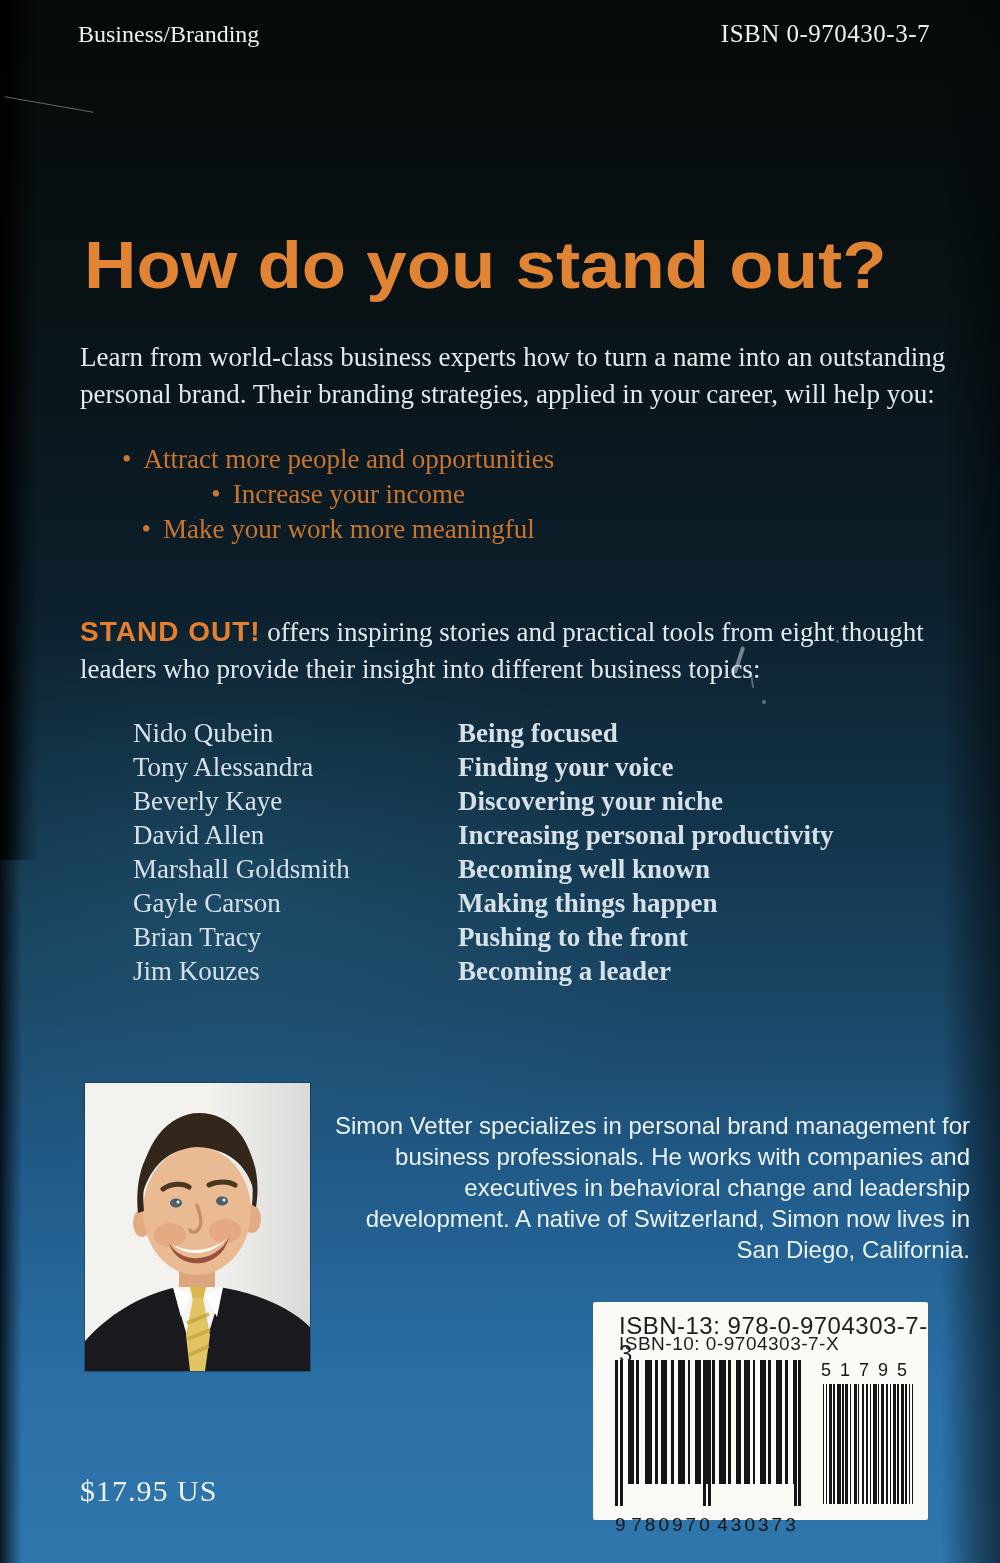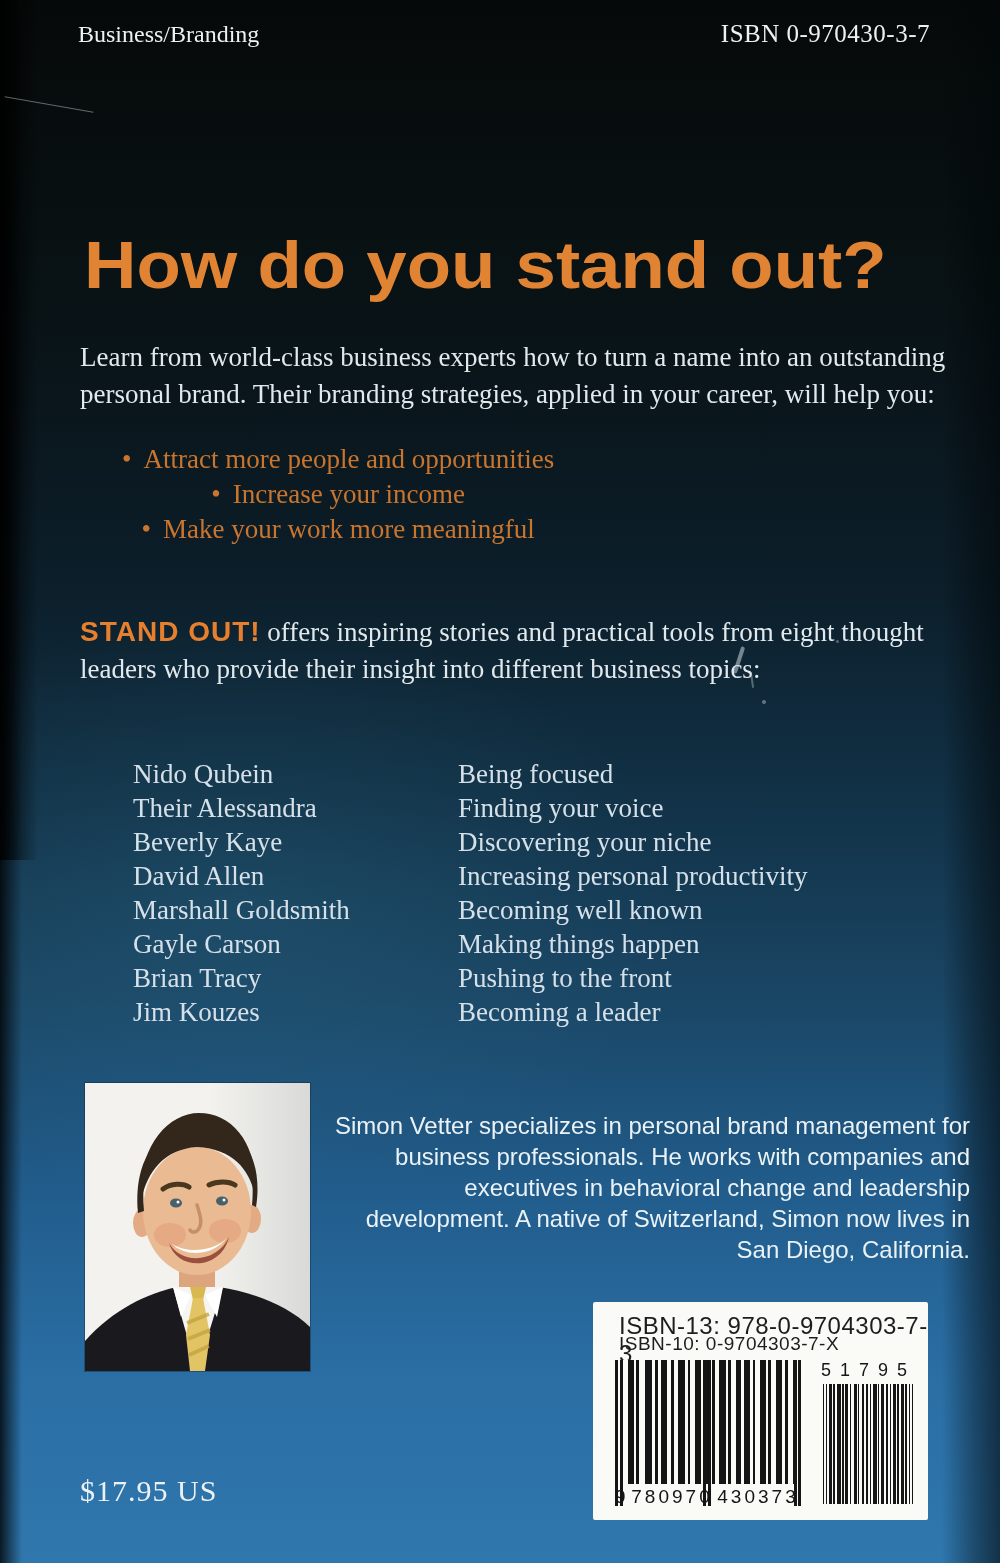--- a/index.html
+++ b/index.html
@@ -98,7 +98,7 @@
 
   .experts {
     position: absolute; top: 716px; left: 133px; width: 780px;
-    color: #d6e0e8; font-size: 27px; line-height: 34px; margin-top: 41px;
+    color: #d6e0e8; font-size: 27px; line-height: 34px;
   }
   .expert-row { display: flex; }
   .expert-name { width: 325px; flex: 0 0 auto; }

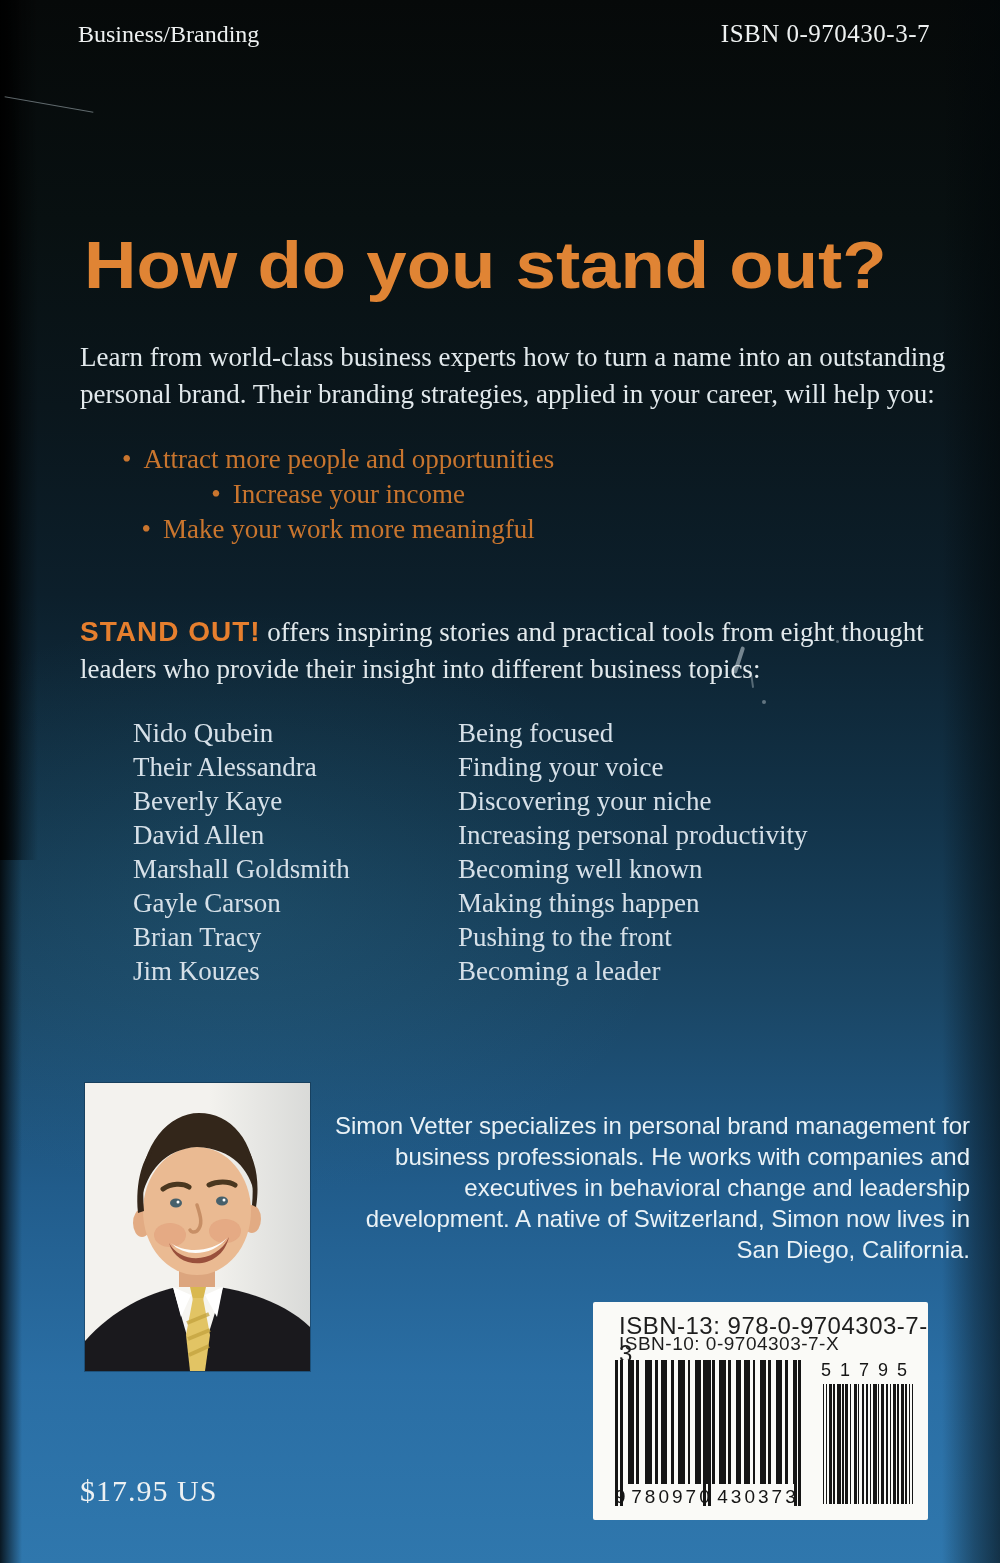--- a/index.html
+++ b/index.html
@@ -102,7 +102,7 @@
   }
   .expert-row { display: flex; }
   .expert-name { width: 325px; flex: 0 0 auto; }
-  .expert-topic { flex: 1; }
+  .expert-topic { flex: 1; font-weight: bold; }
 
   .author-photo {
     position: absolute; left: 85px; top: 1083px; width: 225px; height: 288px;

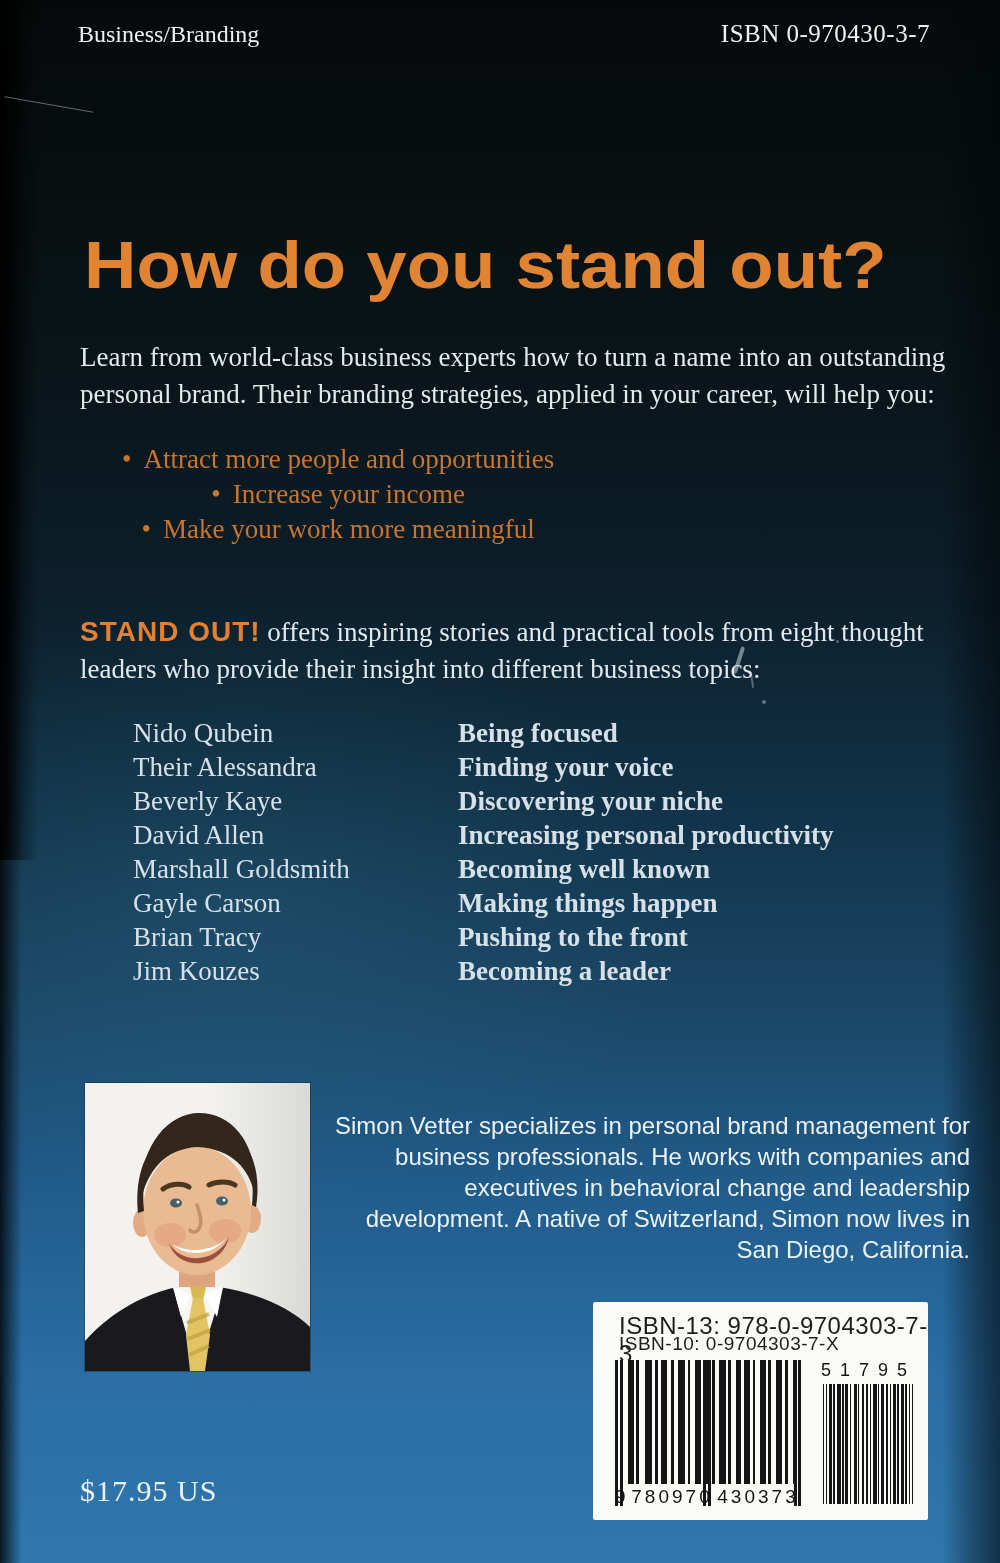--- a/index.html
+++ b/index.html
@@ -214,7 +214,7 @@
       <span class="expert-topic">Being focused</span>
     </div>
     <div class="expert-row">
-      <span class="expert-name">Their Alessandra</span>
+      <span class="expert-name">Tony Alessandra</span>
       <span class="expert-topic">Finding your voice</span>
     </div>
     <div class="expert-row">

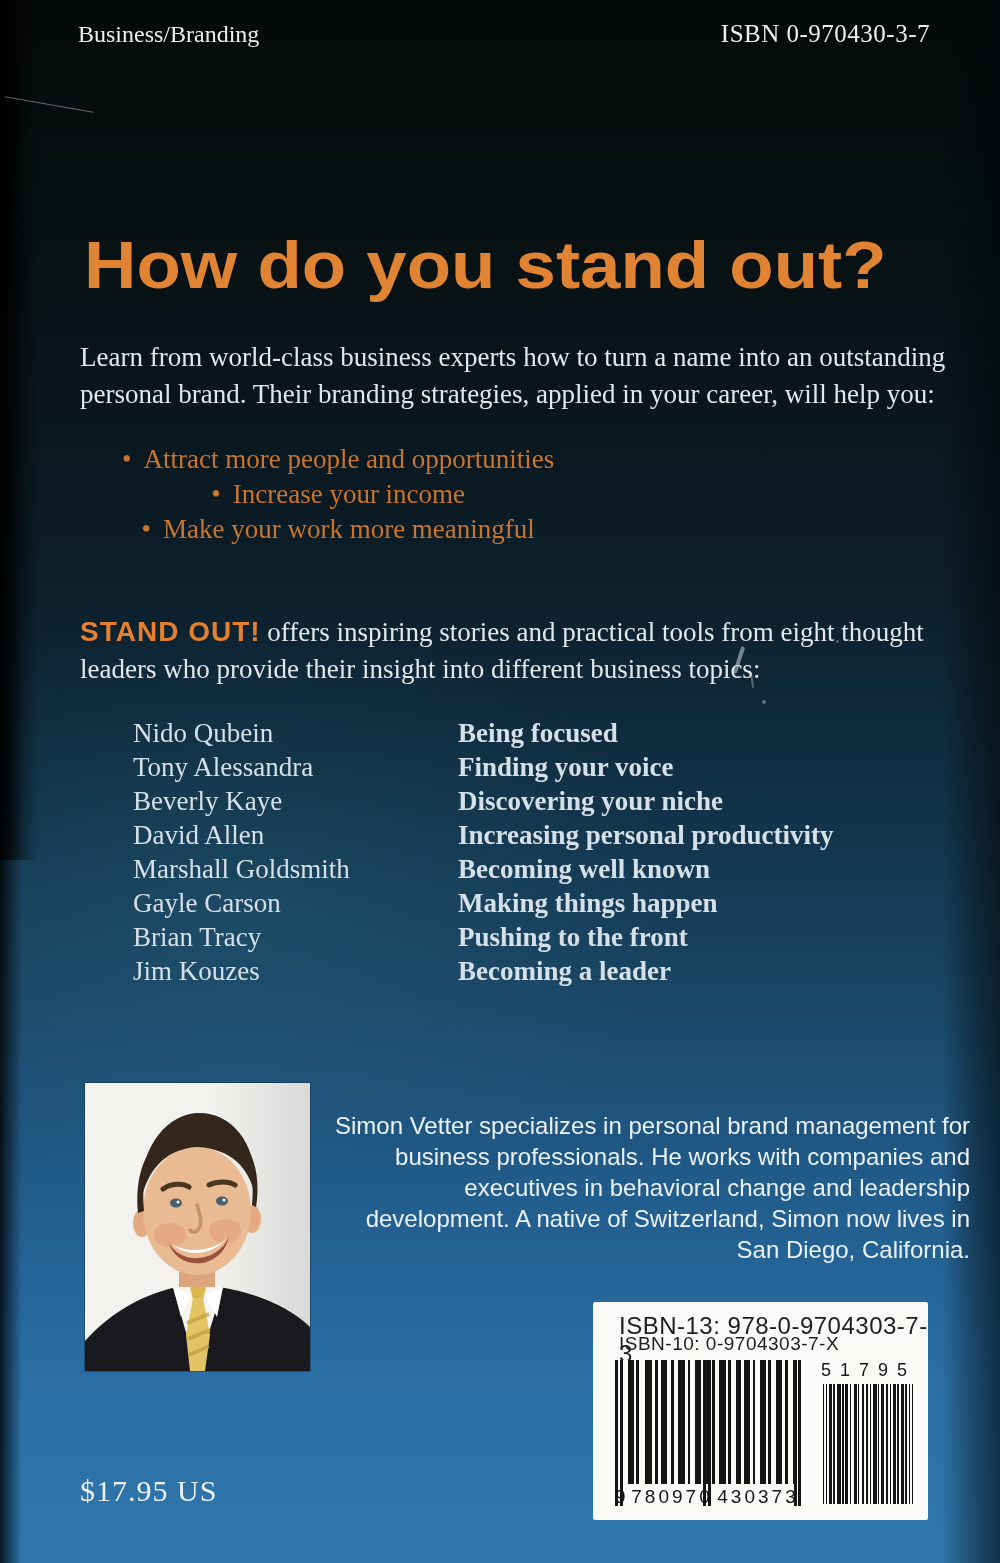--- a/index.html
+++ b/index.html
@@ -161,7 +161,7 @@
     font-size: 19px; color: #151515;
   }
   .ean-digits .d-left { flex: 0 0 14px; }
-  .ean-digits .d-grp { flex: 1; text-align: center; letter-spacing: 3px; }
+  .ean-digits .d-grp { flex: 1; text-align: center; letter-spacing: 3px; margin-top: 28px; }
 
   .addon-wrap { position: absolute; left: 228px; top: 58px; width: 94px; height: 152px; }
   .addon-digits {

